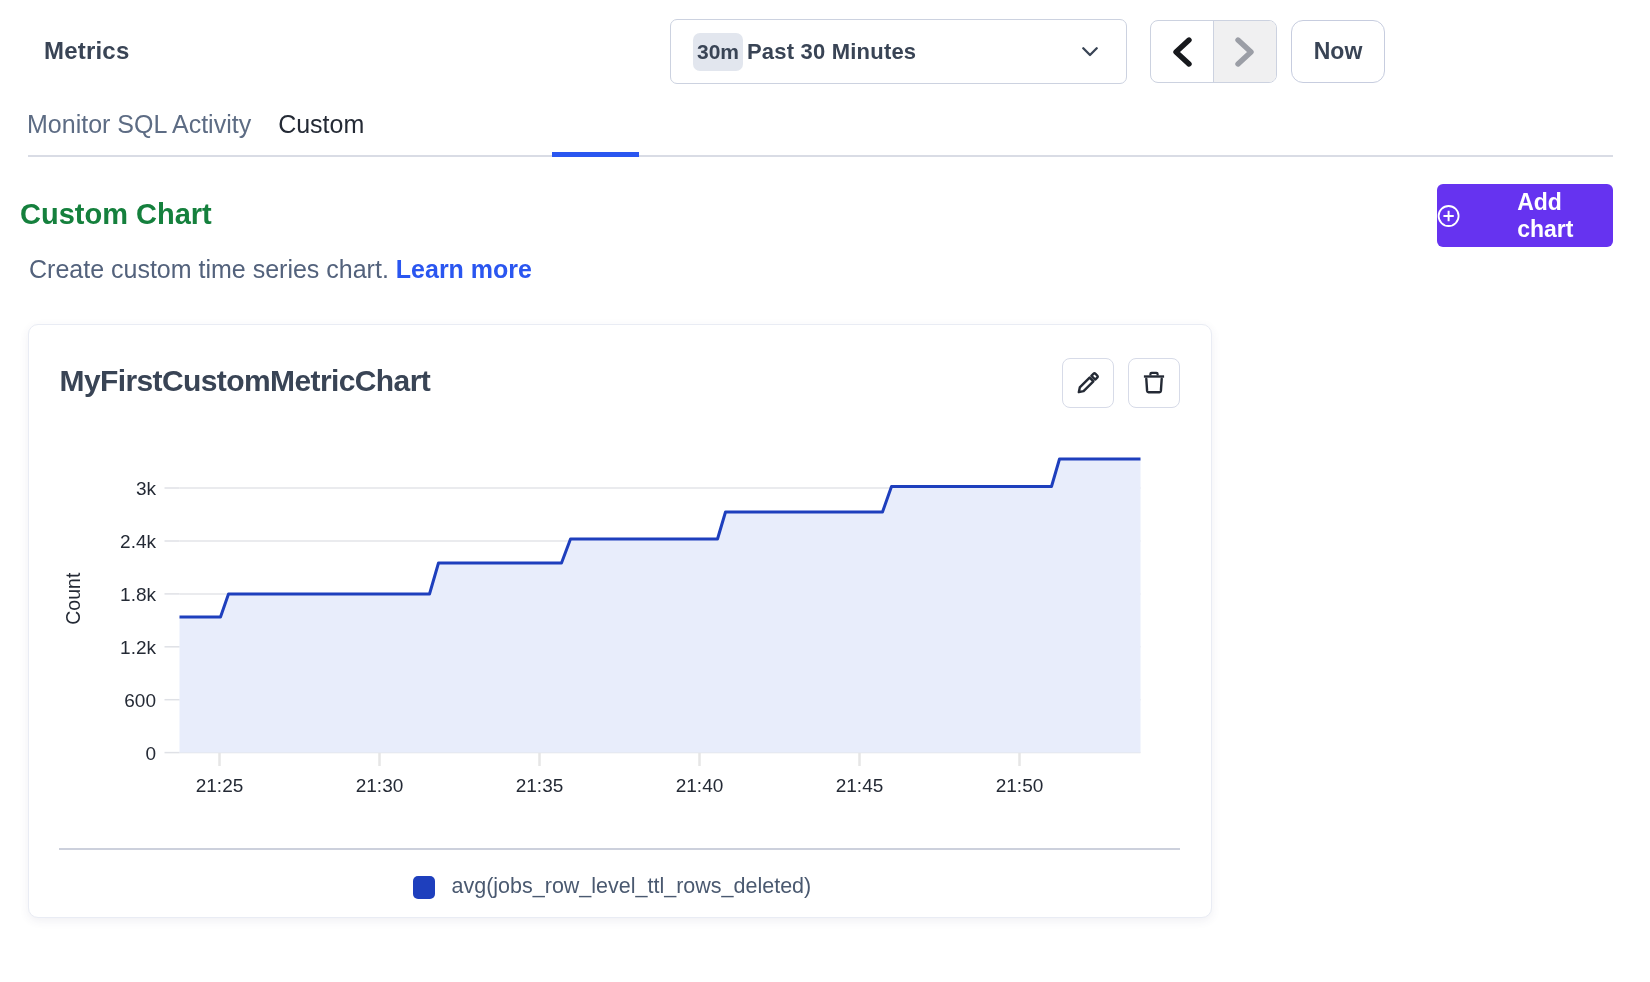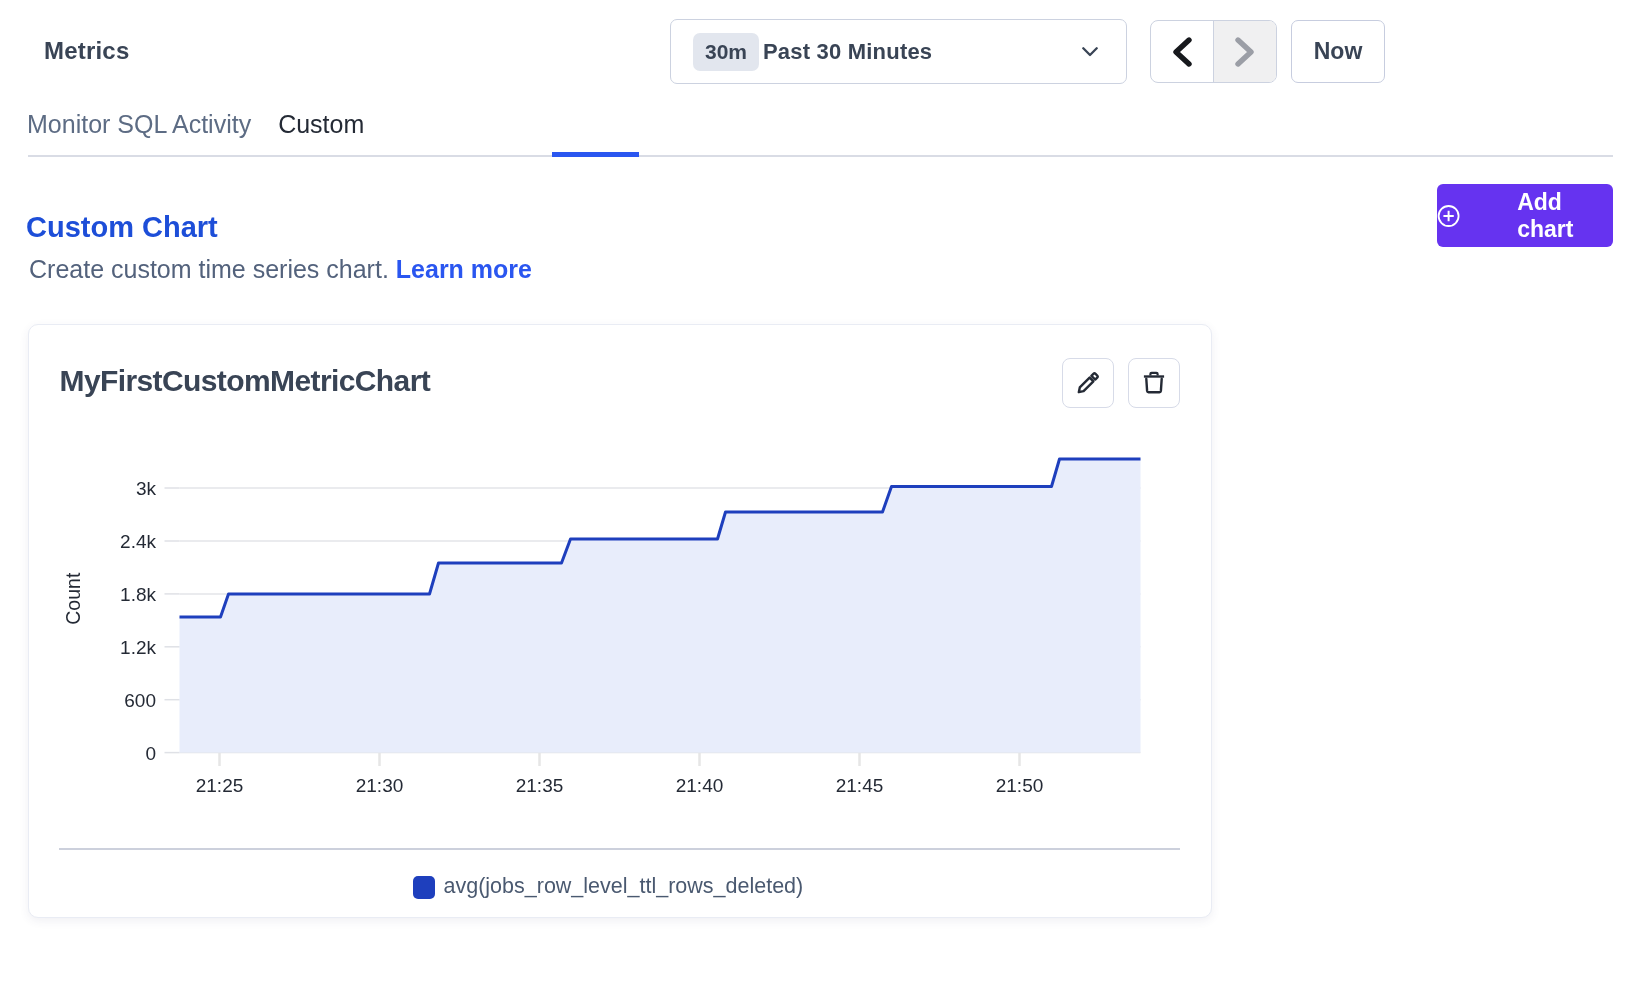--- a/index.html
+++ b/index.html
@@ -9,7 +9,7 @@
 
   
   .timesel { left:670px; top:19px; width:457px; height:65px; border:1px solid #ccd2e0; border-radius:7px; background:#fff; display:flex; align-items:center; padding-left:22px; }
-  .badge30 { width:66px; height:38px; background:#e2e6ee; border-radius:7px; display:flex; align-items:center; justify-content:center; font-size:21px; font-weight:700; color:#394455; }
+  .badge30 { width:50px; height:38px; background:#e2e6ee; border-radius:7px; display:flex; align-items:center; justify-content:center; font-size:21px; font-weight:700; color:#394455; }
   .tstext { margin-left:4px; font-size:22px; font-weight:600; color:#394455; letter-spacing:0.2px; }
   .tschev { margin-left:auto; margin-right:28px; }
 

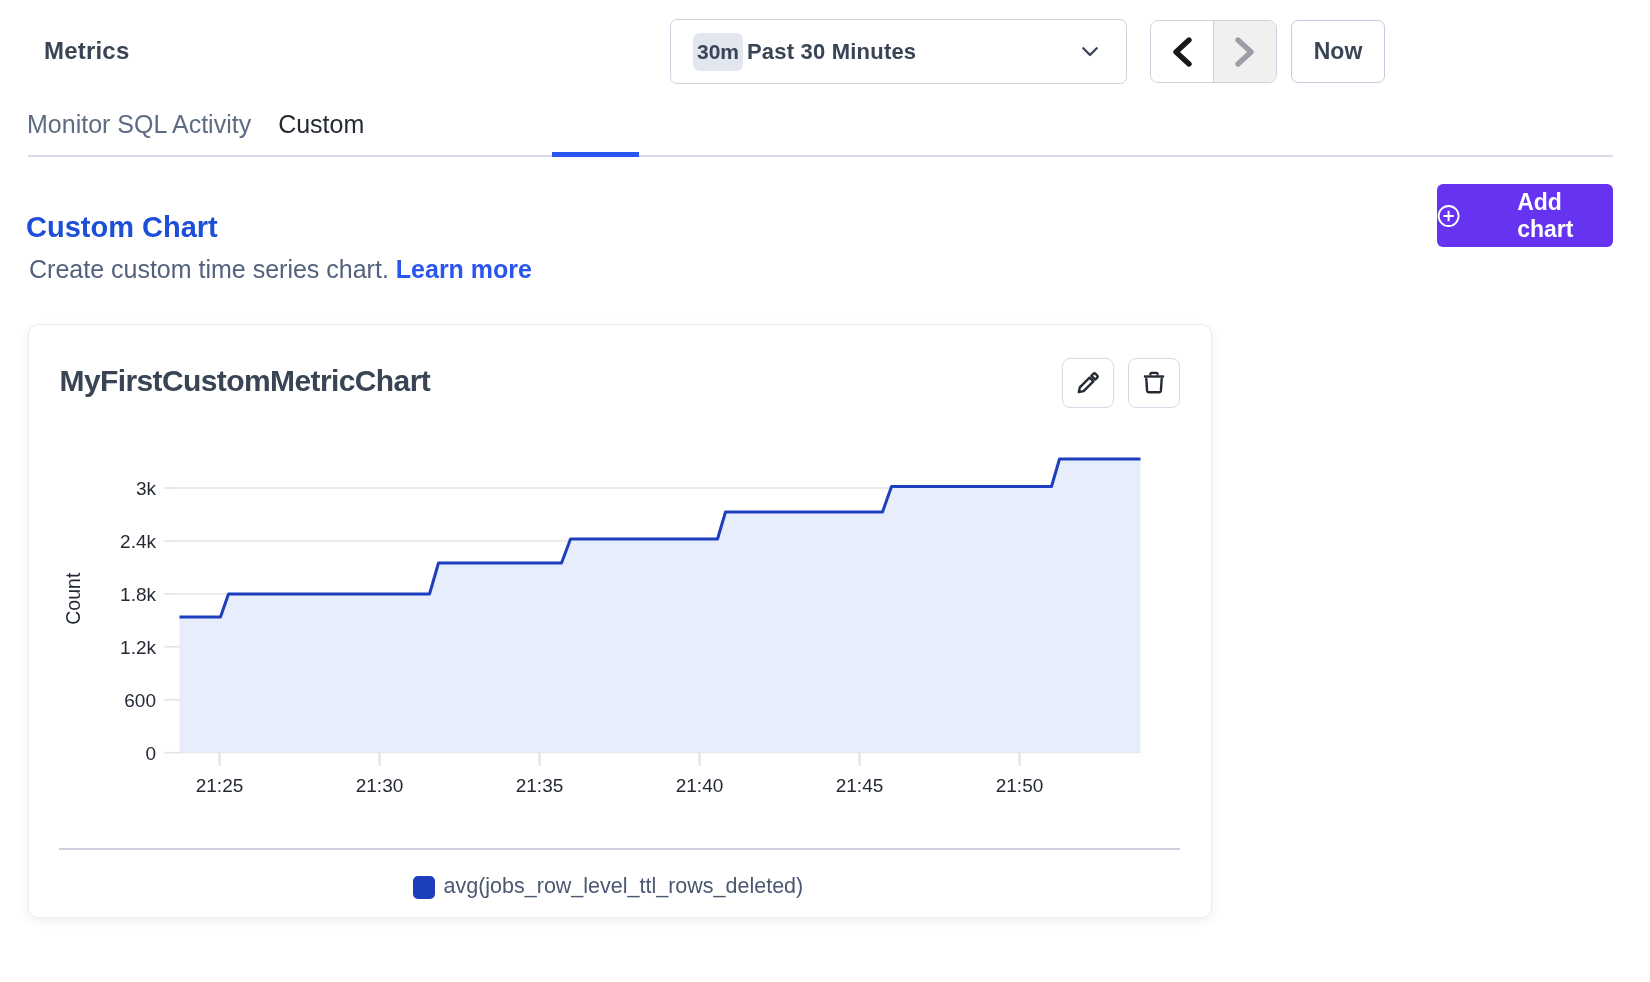--- a/index.html
+++ b/index.html
@@ -19,7 +19,7 @@
   .arrowbtn.prev { border-right:1px solid #ccd2e0; }
   .arrowbtn.next { background:#f0f0f1; }
 
-  .nowbtn { left:1291px; top:20px; width:94px; height:63px; border:1px solid #c7cddf; border-radius:7px; background:#fff; display:flex; align-items:center; justify-content:center; font-size:23px; font-weight:700; color:#394455; }
+  .nowbtn { left:1291px; top:20px; width:94px; height:63px; border:1px solid #c7cddf; border-radius:12px; background:#fff; display:flex; align-items:center; justify-content:center; font-size:23px; font-weight:700; color:#394455; }
 
   
   .tabs { left:27px; top:109.5px; display:flex; font-size:25px; color:#5d6c84; }

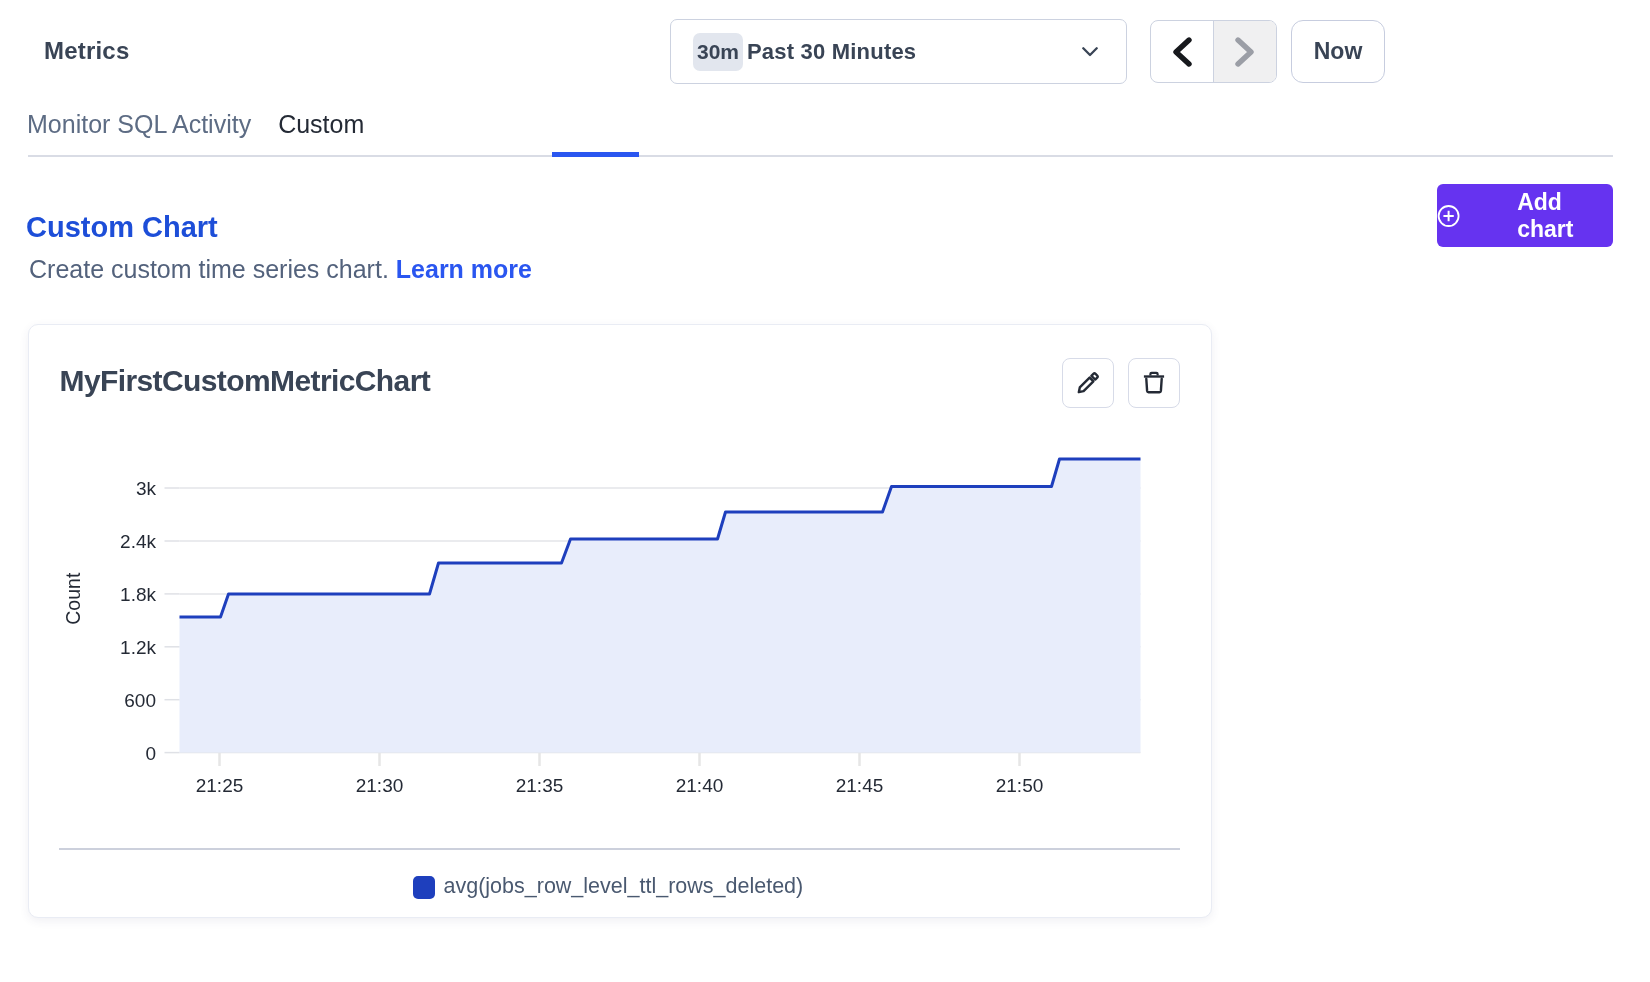--- a/index.html
+++ b/index.html
@@ -28,7 +28,7 @@
   .tabline { left:28px; top:155px; width:1584.5px; height:1.5px; background:#d9dce5; }
   .tabunderline { left:552px; top:152px; width:87px; height:5px; background:#2a56f0; }
 
-  h2.customchart { left:26px; top:199.5px; font-size:29px; font-weight:700; color:#1d4ed8; line-height:1;margin-top:13px; }
+  h2.customchart { left:20px; top:199.5px; font-size:29px; font-weight:700; color:#15803d; line-height:1; }
   .subtitle { left:29px; top:255px; font-size:25px; color:#53627c; }
   .subtitle a { color:#2a56f0; font-weight:700; text-decoration:none; }
 

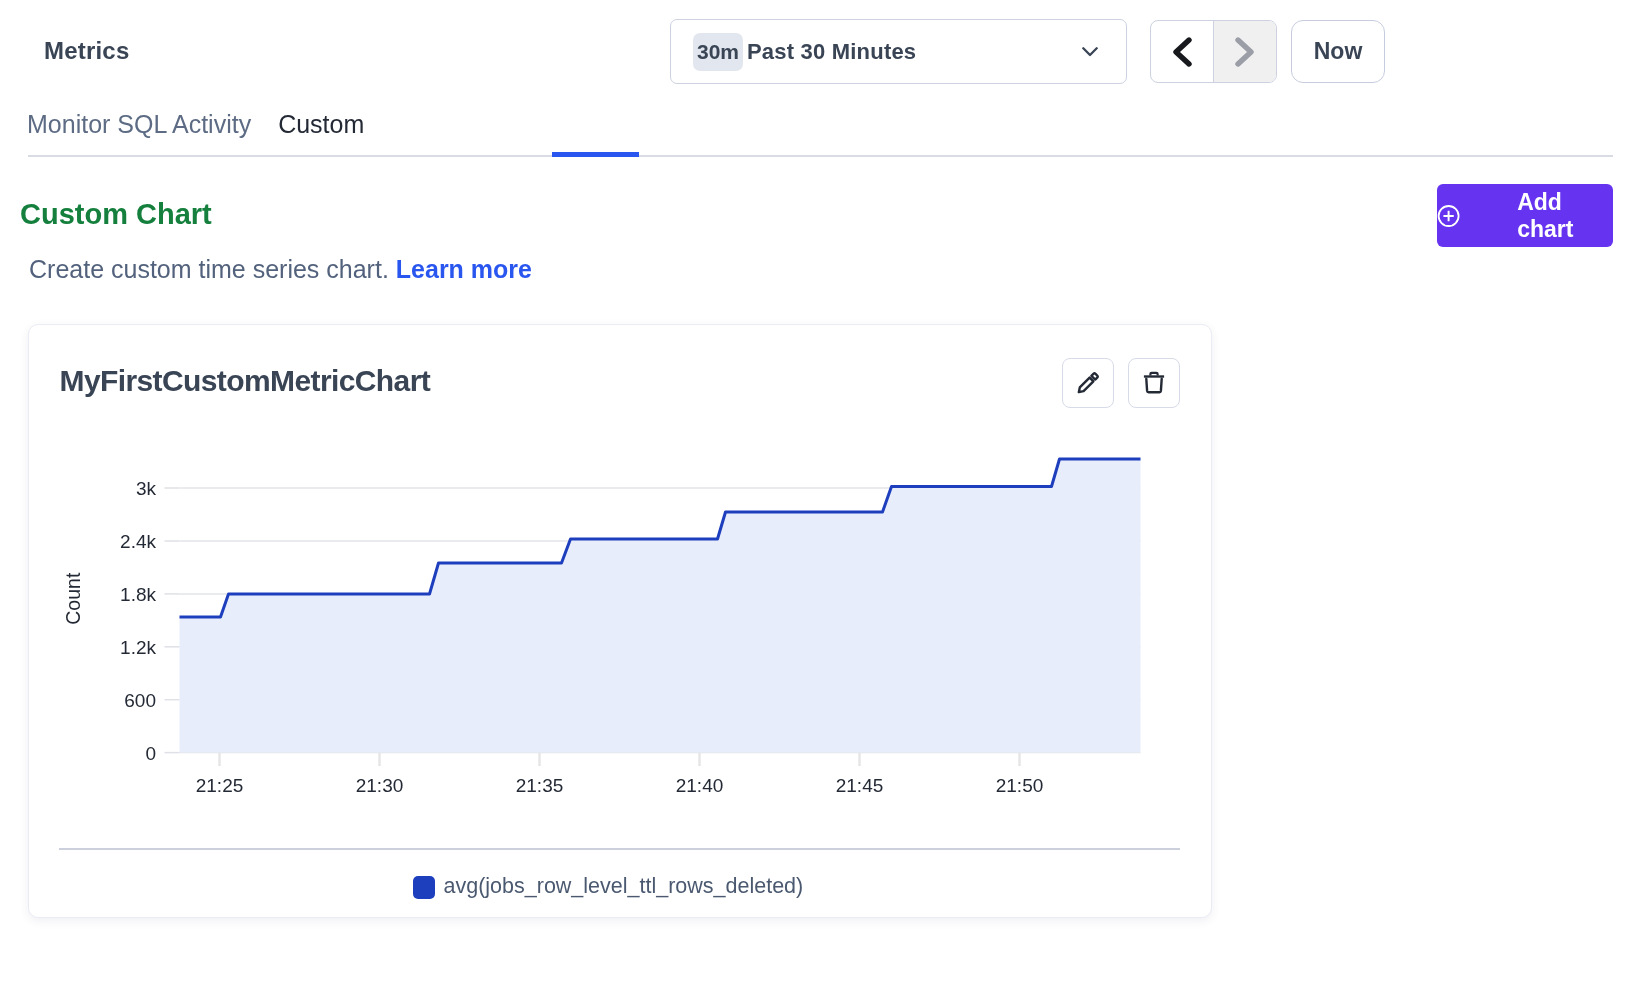--- a/index.html
+++ b/index.html
@@ -43,7 +43,7 @@
   .btn-del { left:1099px; top:33px; }
 
   .legendsep { left:30px; top:523px; width:1121px; height:1.5px; background:#ccd0dc; }
-  .legend { left:384px; top:549px; display:flex; align-items:flex-start; }
+  .legend { left:384px; top:549px; display:flex; align-items:flex-start;gap:8px; }
   .legswatch { width:22px; height:23px; border-radius:5px; background:#1e3fbd; margin-right:9px; margin-top:2px; }
   .legtext { font-size:21.5px; color:#4a5970; }
 </style>

